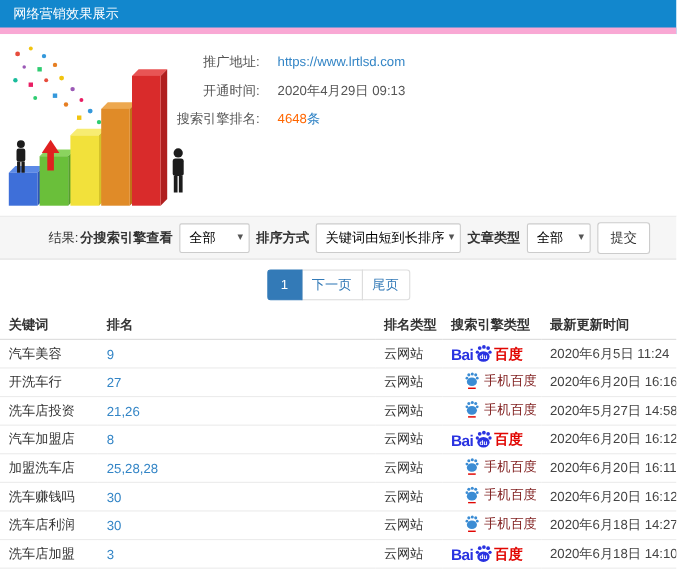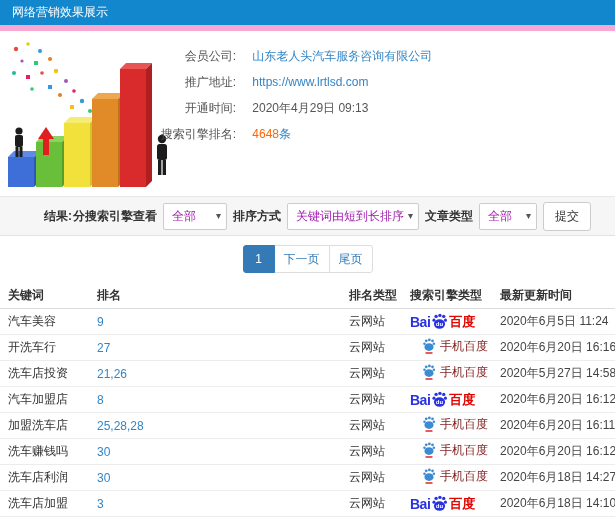--- a/index.html
+++ b/index.html
@@ -137,10 +137,6 @@
   </svg>
 
   <div class="info-fields">
-    <div class="info-row">
-      <span class="info-label">会员公司:</span>
-      <a class="info-value" href="#">山东老人头汽车服务咨询有限公司</a>
-    </div>
     <div class="info-row">
       <span class="info-label">推广地址:</span>
       <a class="info-value" href="#">https://www.lrtlsd.com</a>

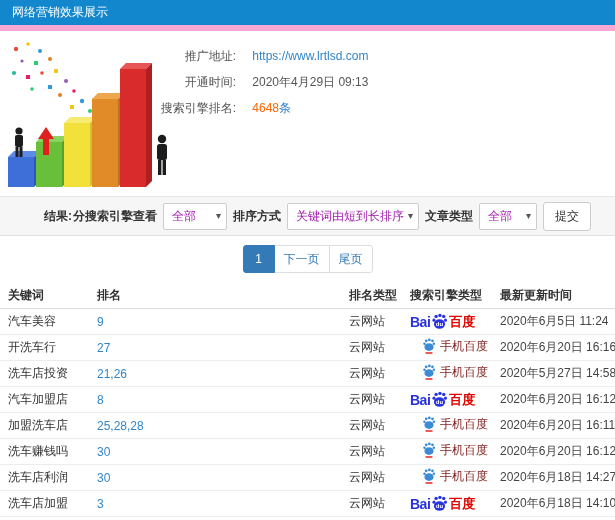--- a/index.html
+++ b/index.html
@@ -24,7 +24,7 @@
   
   .filter-bar { height:38px; background:#f6f6f6; border-top:1px solid #e8e8e8;
     border-bottom:1px solid #e2e2e2; display:flex; align-items:center; }
-  .result-label { font-weight:bold; margin-left:12px;padding-left:32px; }
+  .result-label { font-weight:normal; margin-left:12px;padding-left:32px; }
   .filter-controls { margin-left:auto; margin-right:24px; display:flex; align-items:center; gap:6px; }
   .filter-label { font-weight:bold; }
   .select-wrap { position:relative; display:inline-block; background:#fff; border:1px solid #ccc;

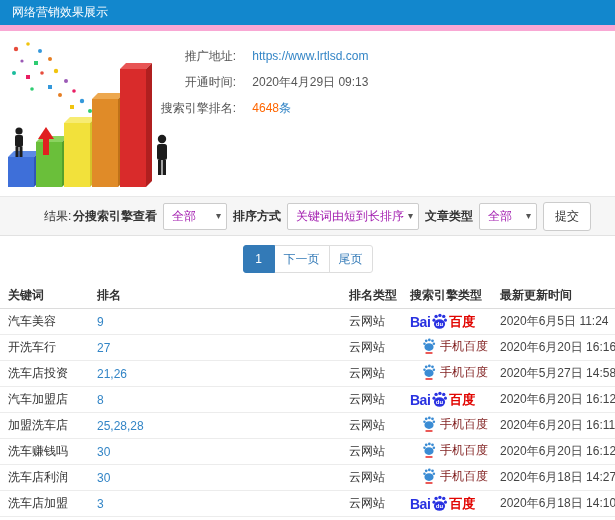--- a/index.html
+++ b/index.html
@@ -32,7 +32,7 @@
   .select-wrap::after { content:"▾"; position:absolute; right:5px; top:50%; transform:translateY(-54%);
     font-size:10px; color:#555; pointer-events:none; }
   .select-wrap select { appearance:none; -webkit-appearance:none; -moz-appearance:none; border:none;
-    background:transparent; height:25px; font-size:12px; color:#a21caf; padding:0 18px 0 8px; width:100%;
+    background:transparent; height:25px; font-size:12px; color:#000000; padding:0 18px 0 8px; width:100%;
     font-family:Liberation Serif, serif; }
   .sel-engine { width:62px; } .sel-sort { width:130px; } .sel-type { width:56px; }
   .submit-btn { height:27px; padding:0 11px; background:#fff; border:1px solid #ccc; border-radius:3px;

